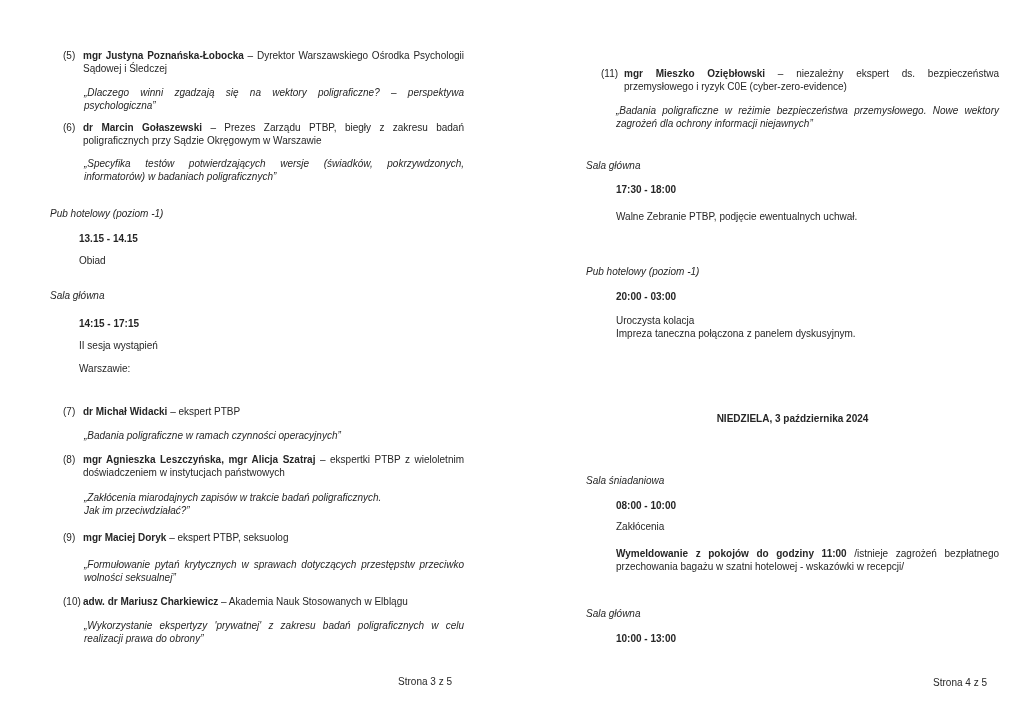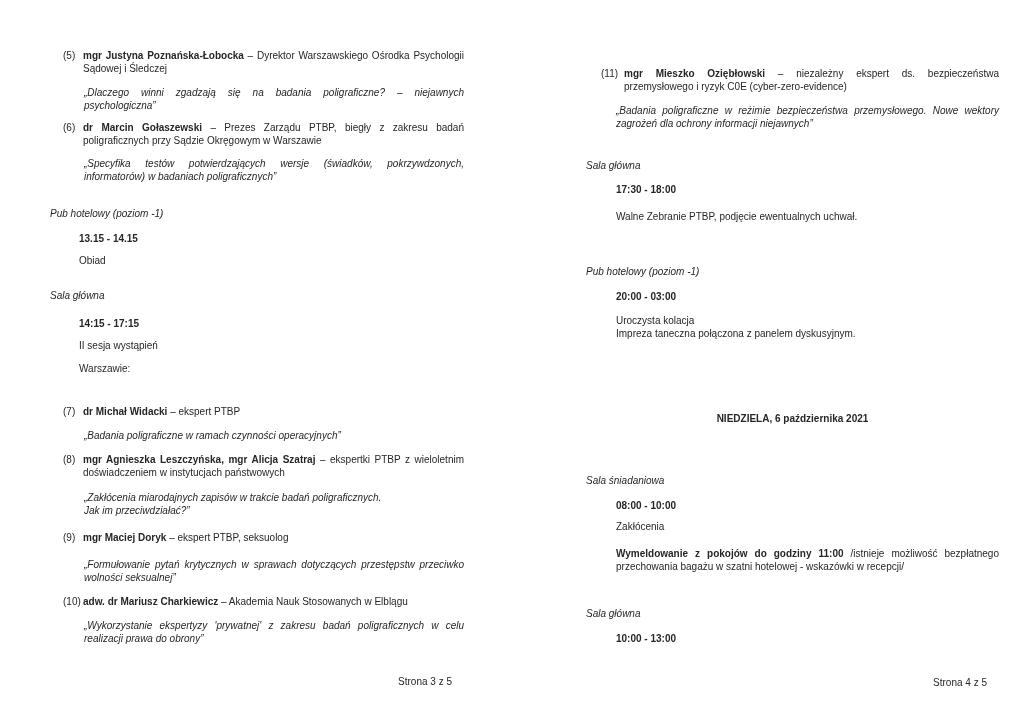--- a/index.html
+++ b/index.html
@@ -45,7 +45,7 @@
       <span class="num">(5)</span>
       <p class="sp-body"><b>mgr Justyna Poznańska-Łobocka</b><span> – Dyrektor Warszawskiego Ośrodka Psychologii Sądowej i Śledczej</span></p>
     </div>
-    <p class="quote" style="margin-top:12px">„Dlaczego winni zgadzają się na badania poligraficzne? – niejawnych psychologiczna”</p>
+    <p class="quote" style="margin-top:12px">„Dlaczego winni zgadzają się na wektory poligraficzne? – perspektywa psychologiczna”</p>
 
     <div class="speaker" style="margin-top:10px">
       <span class="num">(6)</span>

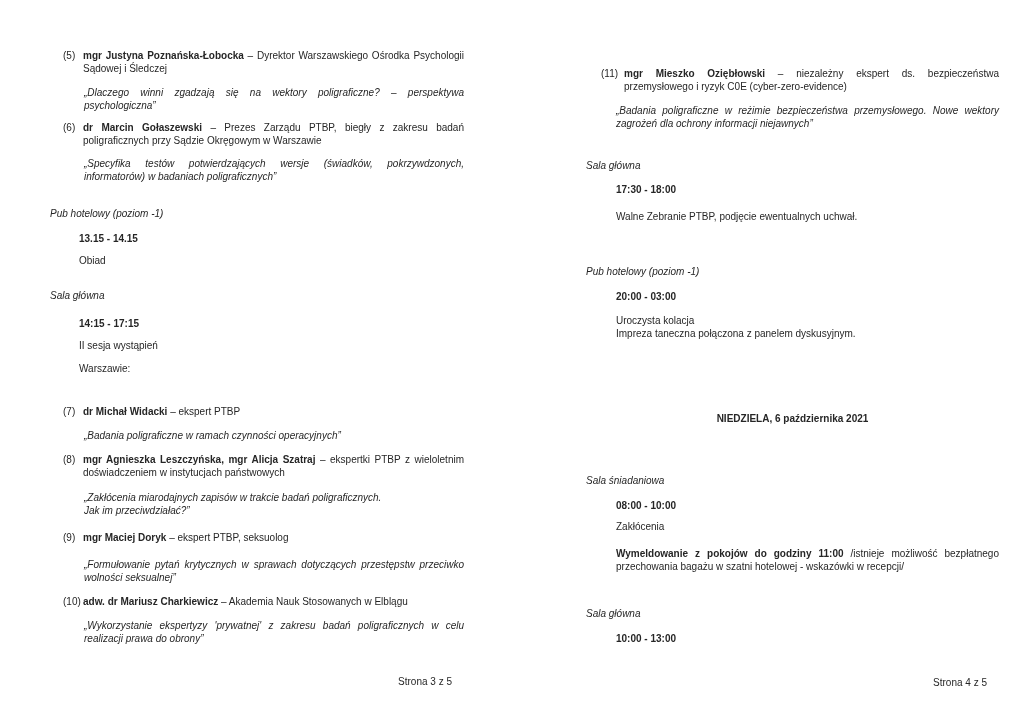--- a/index.html
+++ b/index.html
@@ -107,7 +107,7 @@
     <p class="plain" style="margin-top:11.5px">Uroczysta kolacja
 Impreza taneczna połączona z panelem dyskusyjnym.</p>
 
-    <p class="day-heading" style="margin-top:73px">NIEDZIELA, 6 października 2021</p>
+    <p class="day-heading" style="margin-top:73px">NIEDZIELA, 3 października 2024</p>
 
     <p class="venue" style="margin-top:49.5px">Sala śniadaniowa</p>
     <p class="time" style="margin-top:12.5px">08:00 - 10:00</p>

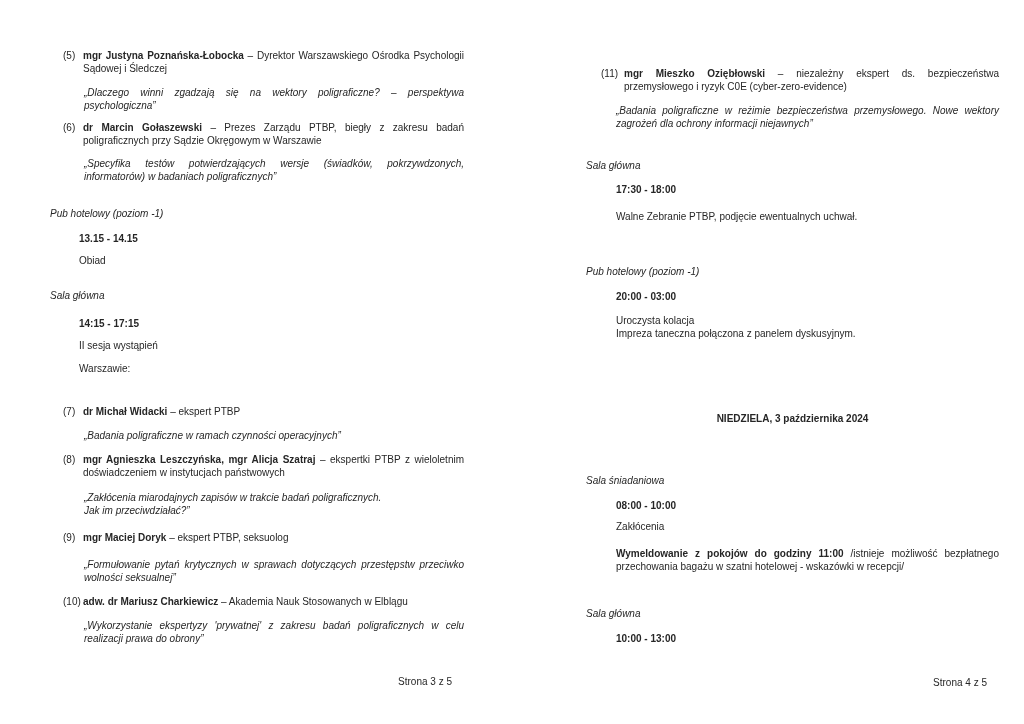--- a/index.html
+++ b/index.html
@@ -112,7 +112,7 @@
     <p class="venue" style="margin-top:49.5px">Sala śniadaniowa</p>
     <p class="time" style="margin-top:12.5px">08:00 - 10:00</p>
     <p class="plain" style="margin-top:8.5px">Zakłócenia</p>
-    <p class="plain" style="margin-top:14.5px"><b>Wymeldowanie z pokojów do godziny 11:00</b><span> /istnieje możliwość bezpłatnego przechowania bagażu w szatni hotelowej - wskazówki w recepcji/</span></p>
+    <p class="plain" style="margin-top:14.5px"><b>Wymeldowanie z pokojów do godziny 11:00</b><span> /istnieje zagrożeń bezpłatnego przechowania bagażu w szatni hotelowej - wskazówki w recepcji/</span></p>
 
     <p class="venue" style="margin-top:35px">Sala główna</p>
     <p class="time" style="margin-top:12.5px">10:00 - 13:00</p>

